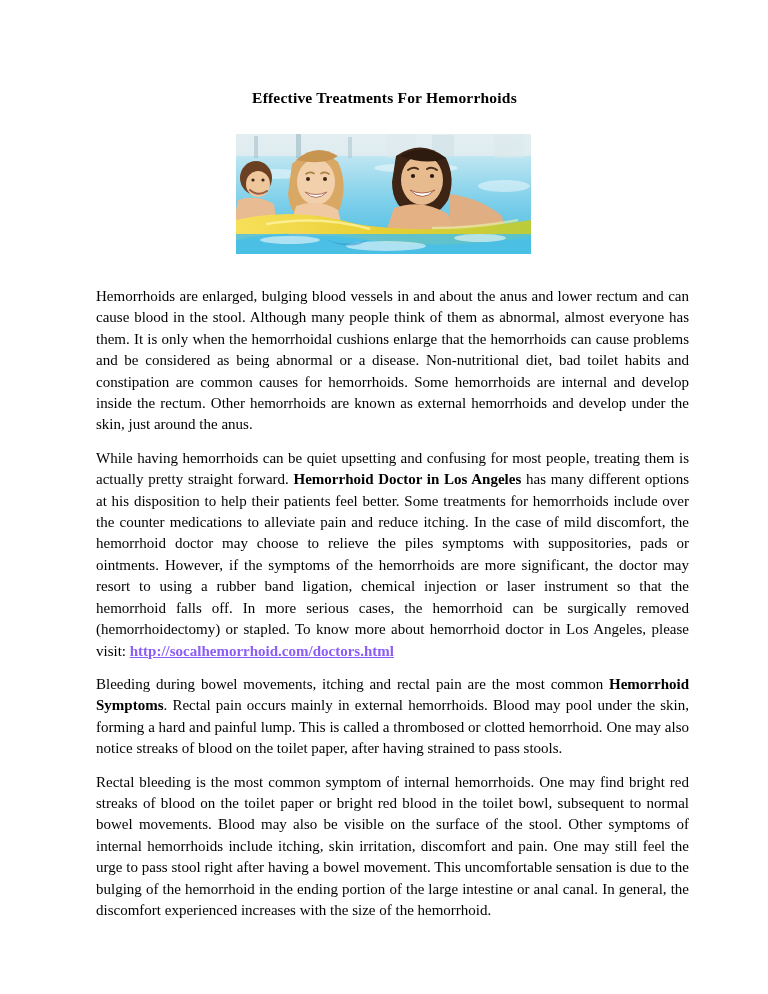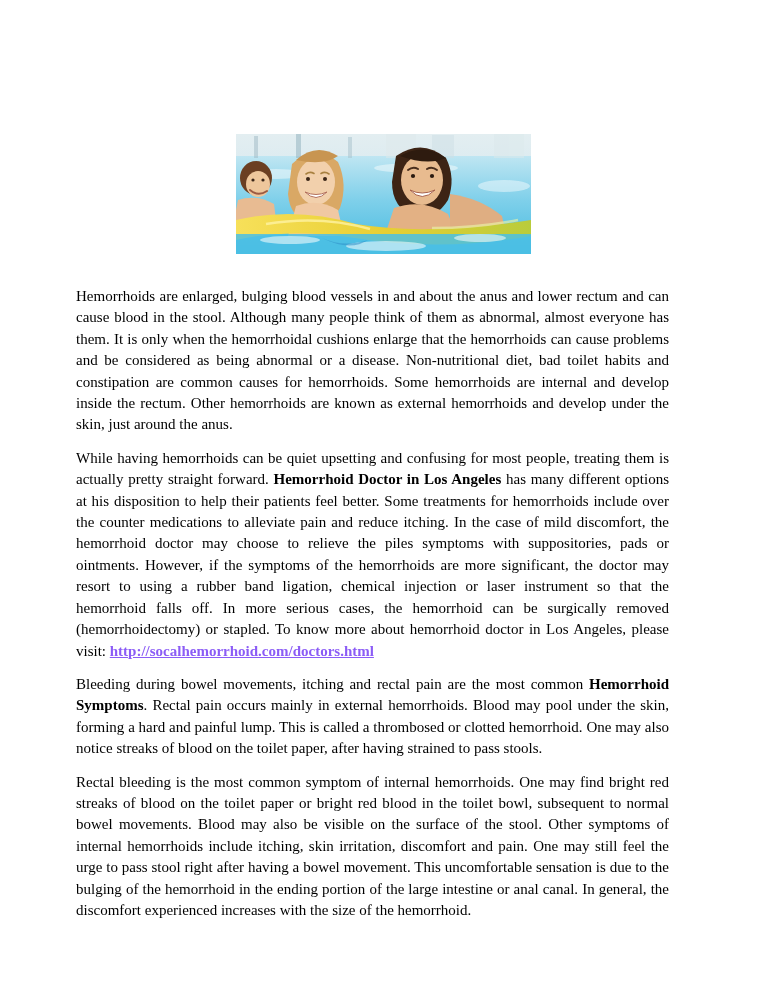--- a/index.html
+++ b/index.html
@@ -71,6 +71,7 @@
 
 <div class="page">
 
+  <div class="doc-title">Effective Treatments For Hemorrhoids</div>
 
   <div class="figure">
     <svg width="295" height="120" viewBox="0 0 295 120" xmlns="http://www.w3.org/2000/svg">

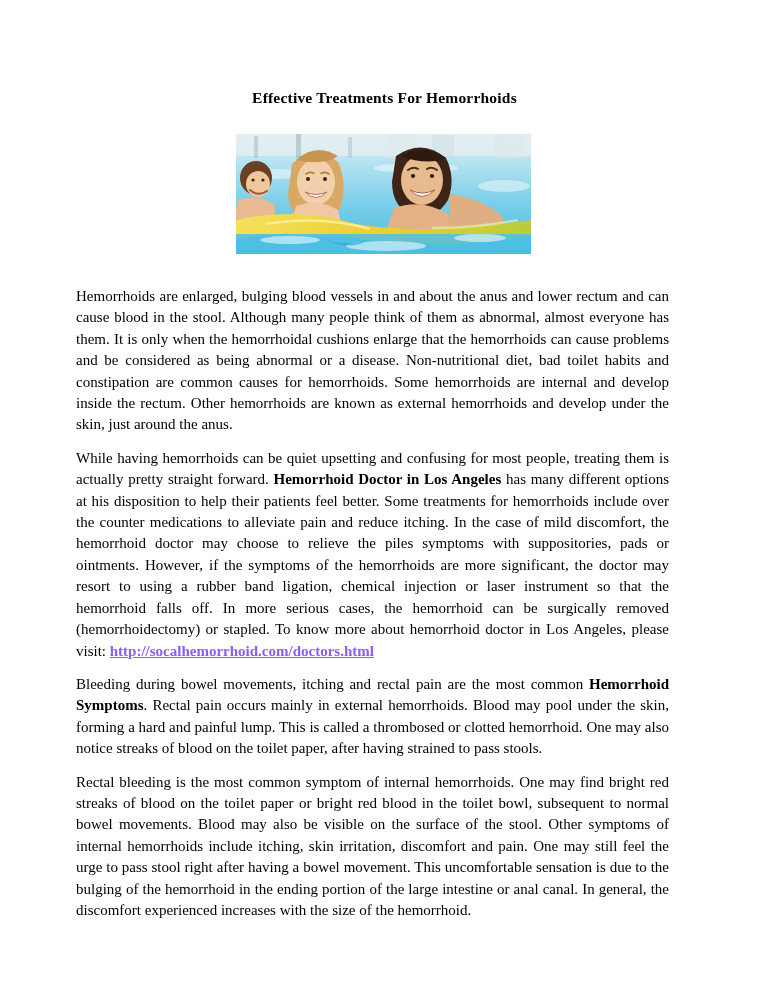--- a/index.html
+++ b/index.html
@@ -43,7 +43,7 @@
   .figure svg { display: block; }
   .body-block {
     position: absolute;
-    left: 76px;
+    left: 96px;
     top: 286px;
     width: 593px;
     font-family: Liberation Serif, serif;

